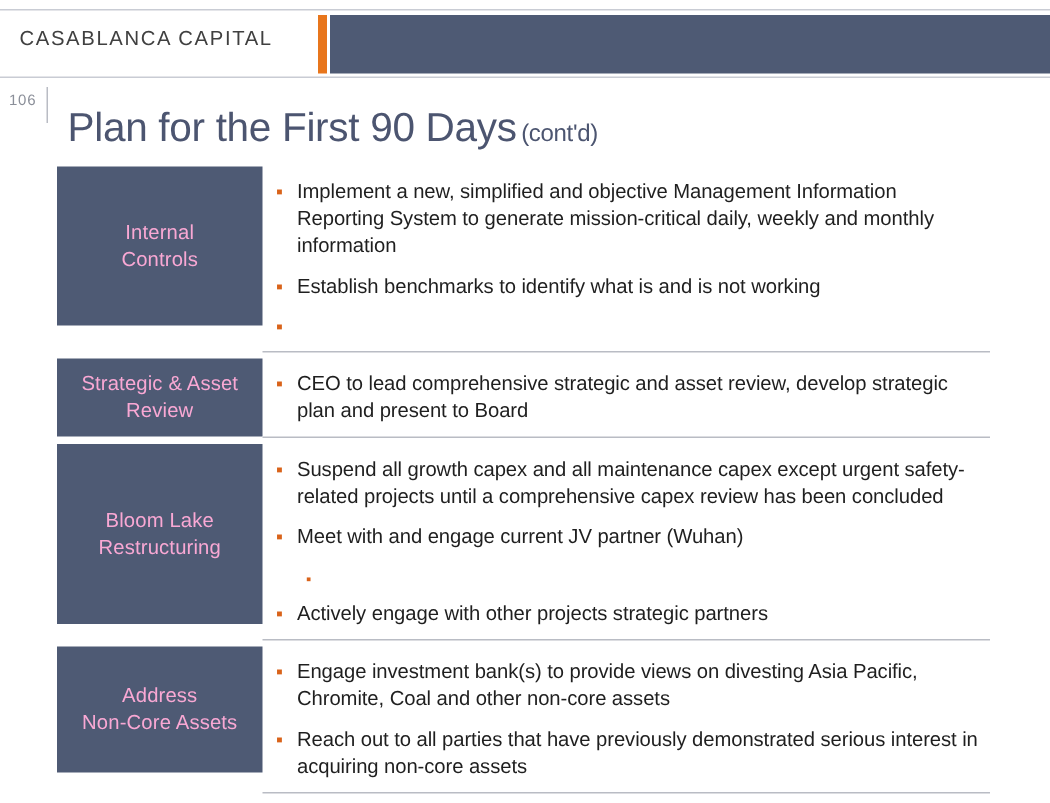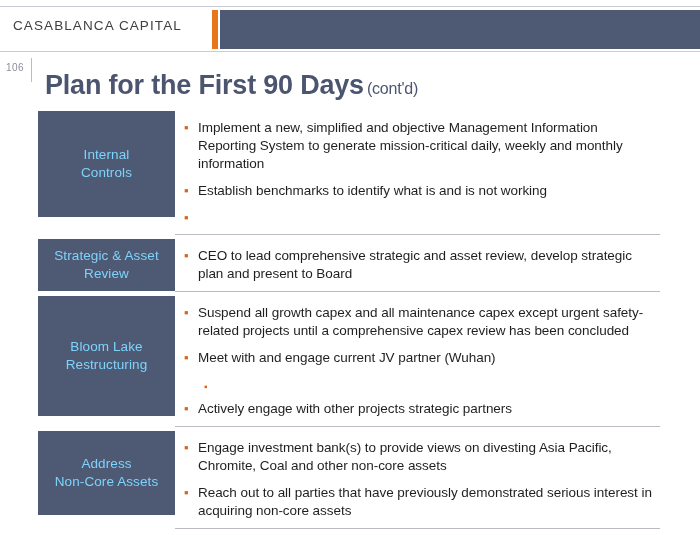--- a/index.html
+++ b/index.html
@@ -102,7 +102,7 @@
     font-size: 27px;
     color: #4c5570;
     letter-spacing: -0.2px;
-    font-weight: 700;
+    font-weight: 400;
   }
   .title-sub {
     font-size: 16px;

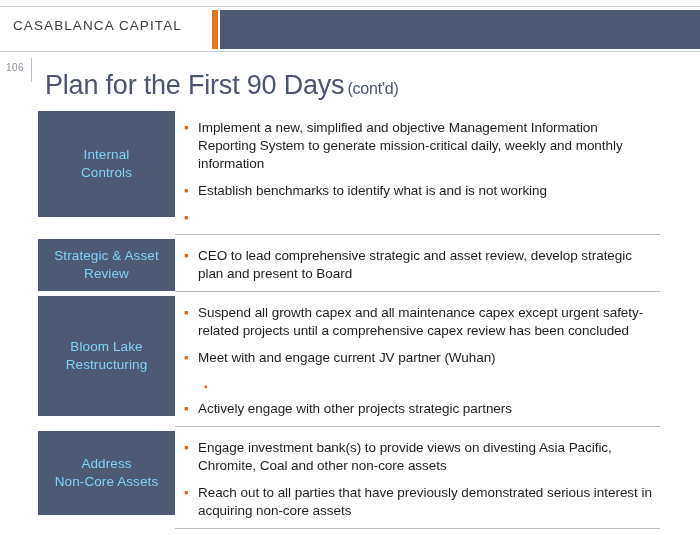--- a/index.html
+++ b/index.html
@@ -130,7 +130,7 @@
     width: 137px;
     min-width: 137px;
     background: #4e5a74;
-    color: #7dd3fc;
+    color: #f9a8d4;
     display: flex;
     align-items: center;
     justify-content: center;

